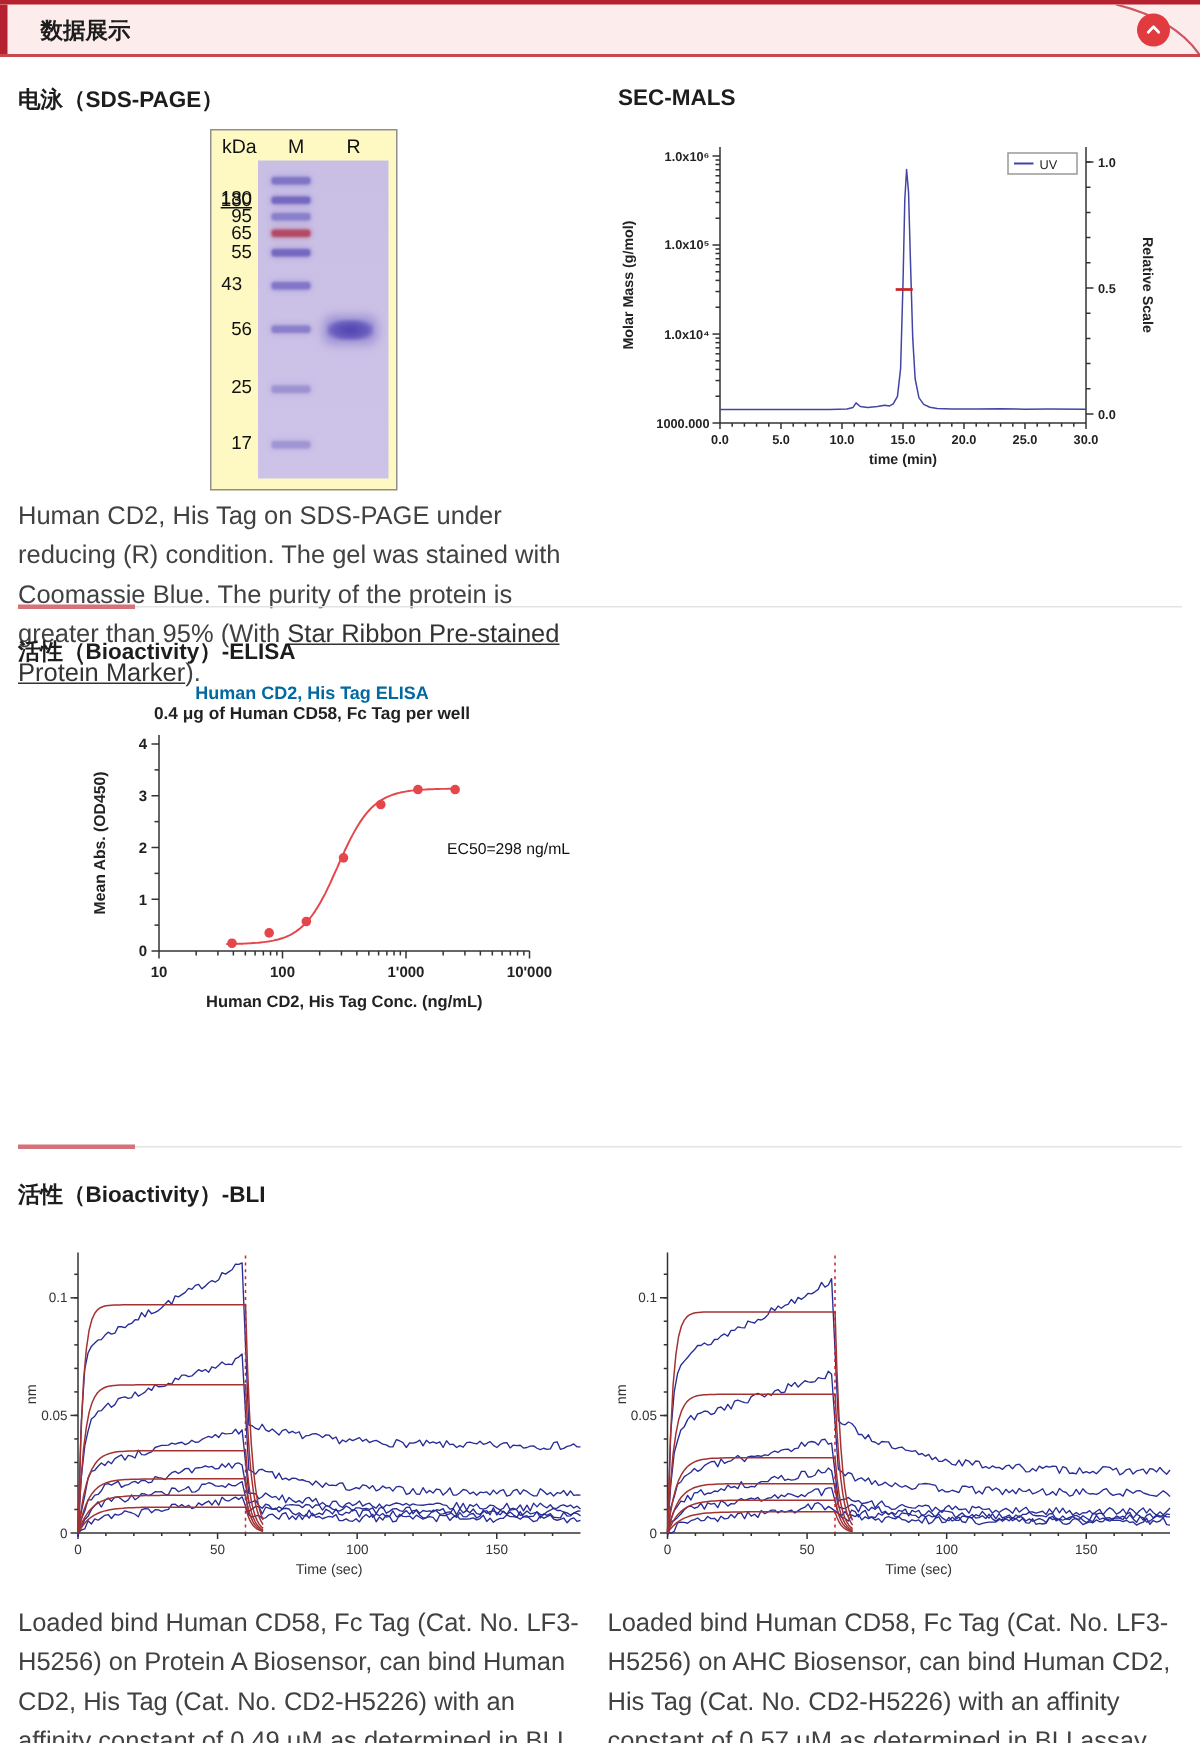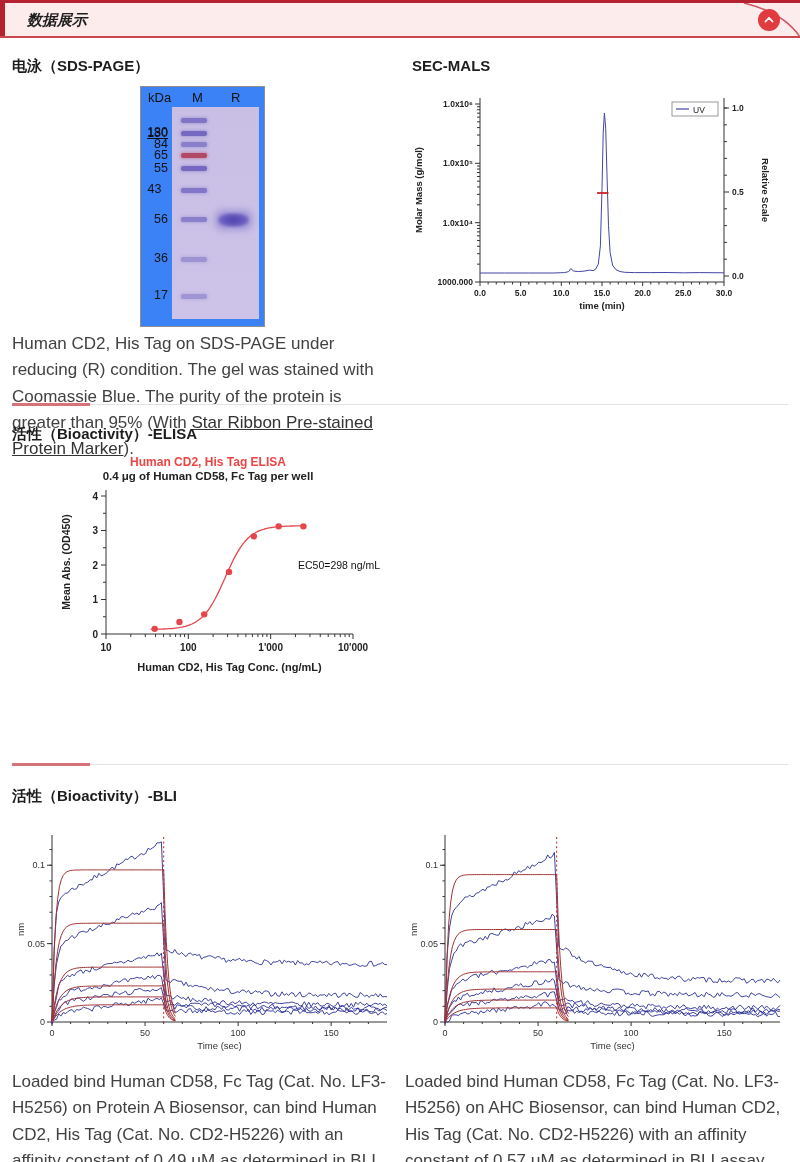--- a/index.html
+++ b/index.html
@@ -10,7 +10,7 @@
   .header{position:absolute;left:0;top:0;width:800px;height:38px;background:#fcecec;
     border-top:3px solid #b5222f;border-bottom:2px solid #c94850;box-sizing:border-box;overflow:hidden;}
   .header-stripe{position:absolute;left:0;top:0;bottom:0;width:5px;background:#b5222f;}
-  .header-title{position:absolute;left:27px;top:8px;font-size:15px;font-weight:bold;color:#1d1d1d;font-style:italic;}
+  .header-title{position:absolute;left:27px;top:8px;font-size:15px;font-weight:bold;color:#1d1d1d;}
   .header-arc{position:absolute;right:0;top:0;}
   .backtop{position:absolute;right:20px;top:6px;width:22px;height:22px;border-radius:50%;
     background:#e23b3f;display:flex;align-items:center;justify-content:center;cursor:pointer;}

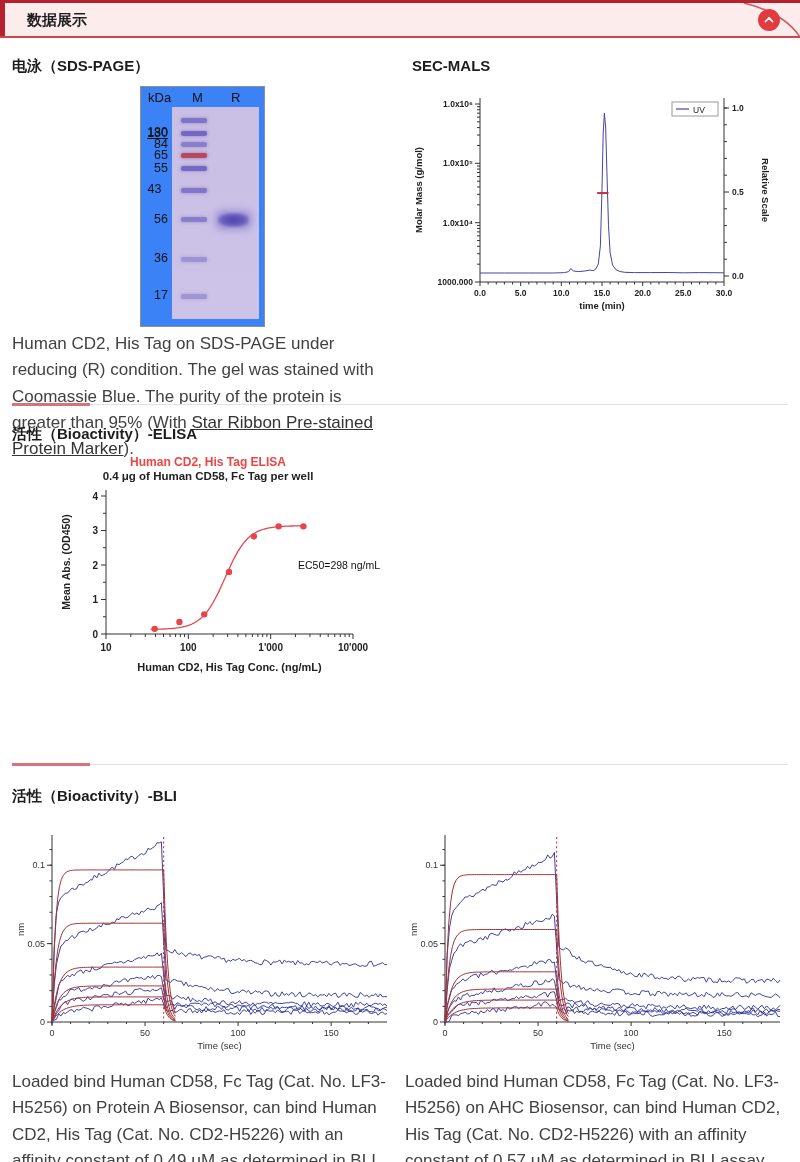--- a/index.html
+++ b/index.html
@@ -23,7 +23,7 @@
 
   
   .gel-box{position:absolute;left:140px;top:86px;width:123px;height:239px;border:1px solid #8f8f8f;
-    background:#3b82f6;box-sizing:content-box;}
+    background:#fef9c3;box-sizing:content-box;}
   .gel-head{position:absolute;top:3px;font-size:13px;color:#111;}
   .gel-area{position:absolute;left:31px;top:20px;width:87px;height:212px;
     background:linear-gradient(#c9bfe5,#cdc3e8);}

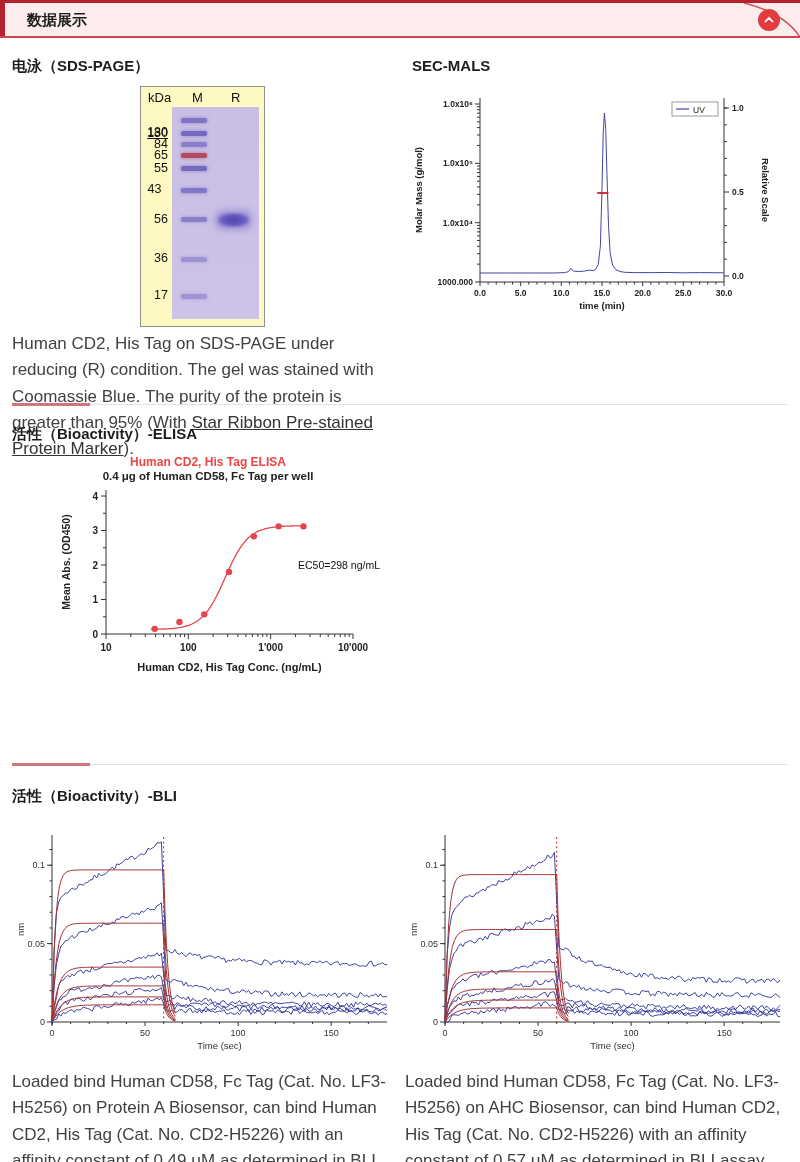--- a/index.html
+++ b/index.html
@@ -66,7 +66,7 @@
     <div id="gel-labels" style="position:absolute;inset:0;">
         <div class="gel-kda" style="top: 38px;">180</div>
         <div class="gel-kda" style="top: 38.924px; text-decoration: underline;">130</div>
-        <div class="gel-kda" style="top: 49.948px;">84</div>
+        <div class="gel-kda" style="top: 49.948px;">95</div>
         <div class="gel-kda" style="top: 60.972px;">65</div>
         <div class="gel-kda" style="top: 73.904px;">55</div>
         <div class="gel-kda" style="top: 95.104px; text-align: center;">43</div>

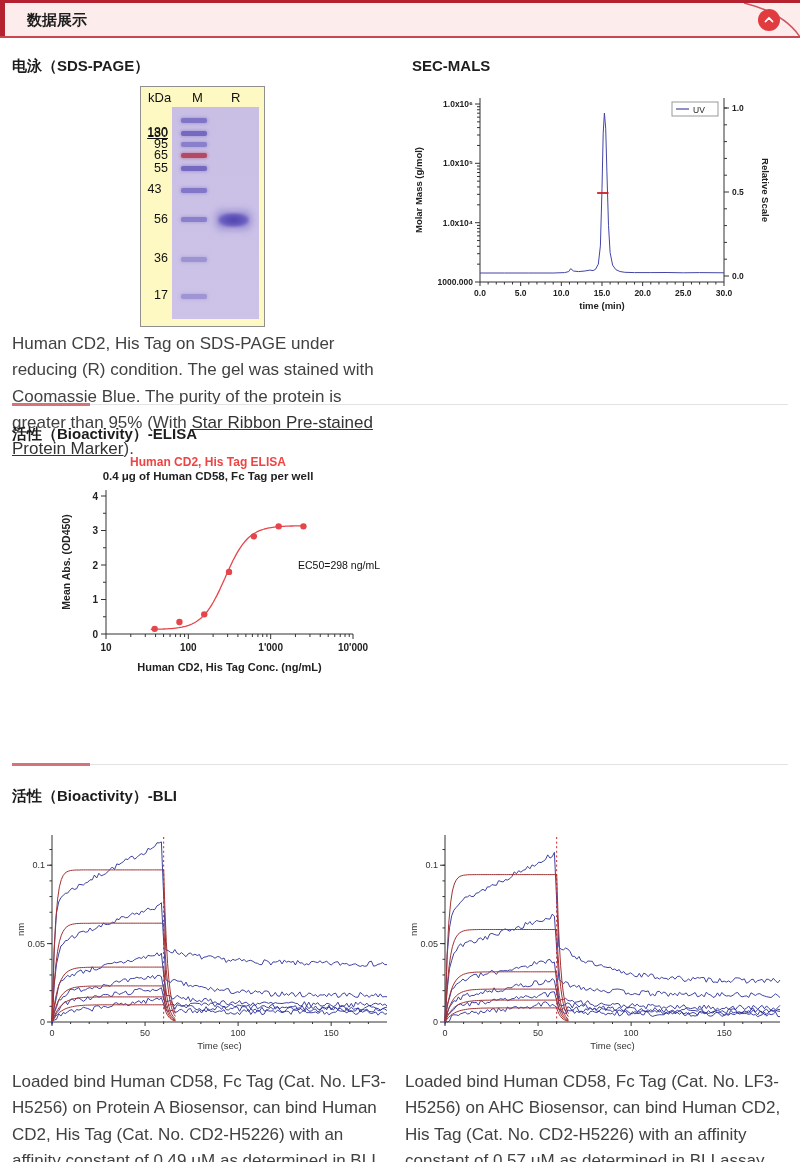--- a/index.html
+++ b/index.html
@@ -71,7 +71,7 @@
         <div class="gel-kda" style="top: 73.904px;">55</div>
         <div class="gel-kda" style="top: 95.104px; text-align: center;">43</div>
         <div class="gel-kda" style="top: 124.996px;">56</div>
-        <div class="gel-kda" style="top: 164.004px;">36</div>
+        <div class="gel-kda" style="top: 164.004px;">25</div>
         <div class="gel-kda" style="top: 201.104px;">17</div>
       </div>
     <div class="gel-area" id="gel-area">

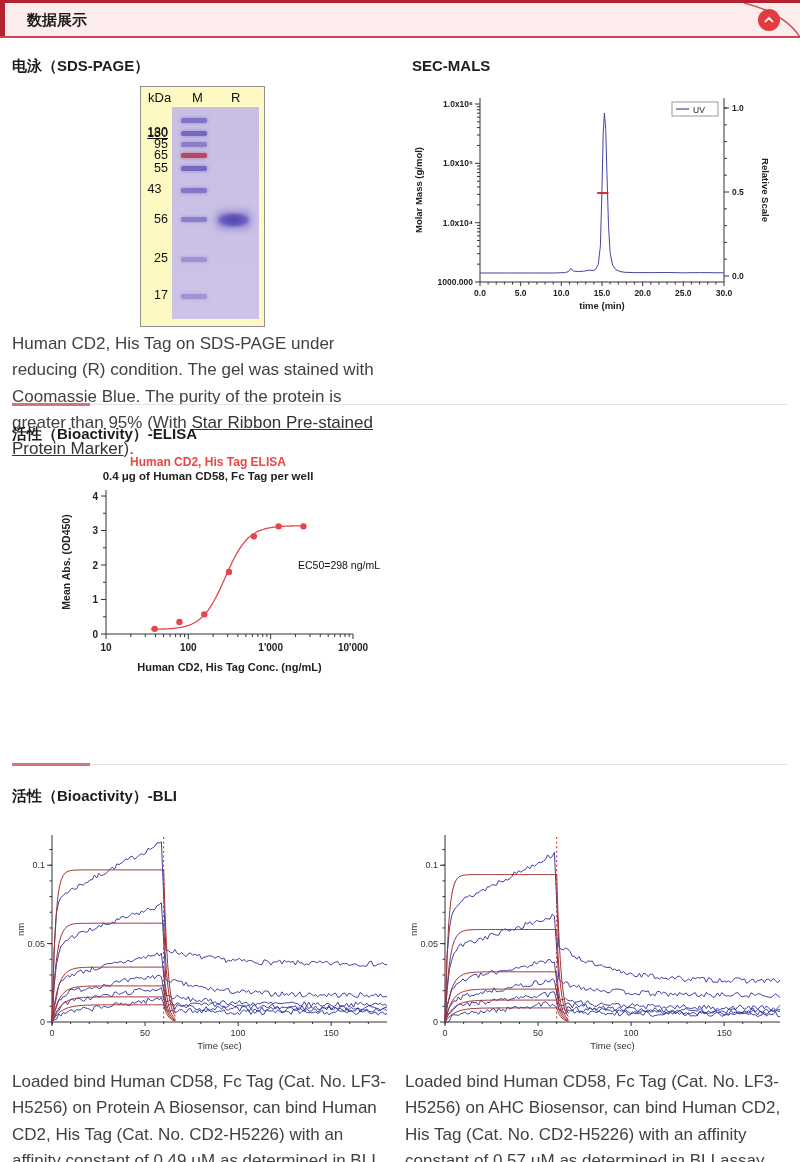--- a/index.html
+++ b/index.html
@@ -34,7 +34,7 @@
     filter:blur(1px);box-shadow:0 0 6px 3px rgba(106,94,192,.45);}
 
   .fig{position:absolute;}
-  .chart-title{width:300px;text-align:center;font-size:12px;font-weight:bold;color:#ef4444;}
+  .chart-title{width:300px;text-align:center;font-size:12px;font-weight:bold;color:#0369a1;}
   .chart-subtitle{width:300px;text-align:center;font-size:11.5px;font-weight:600;color:#222;margin-top:1px;}
   svg{display:block;}
 </style>

